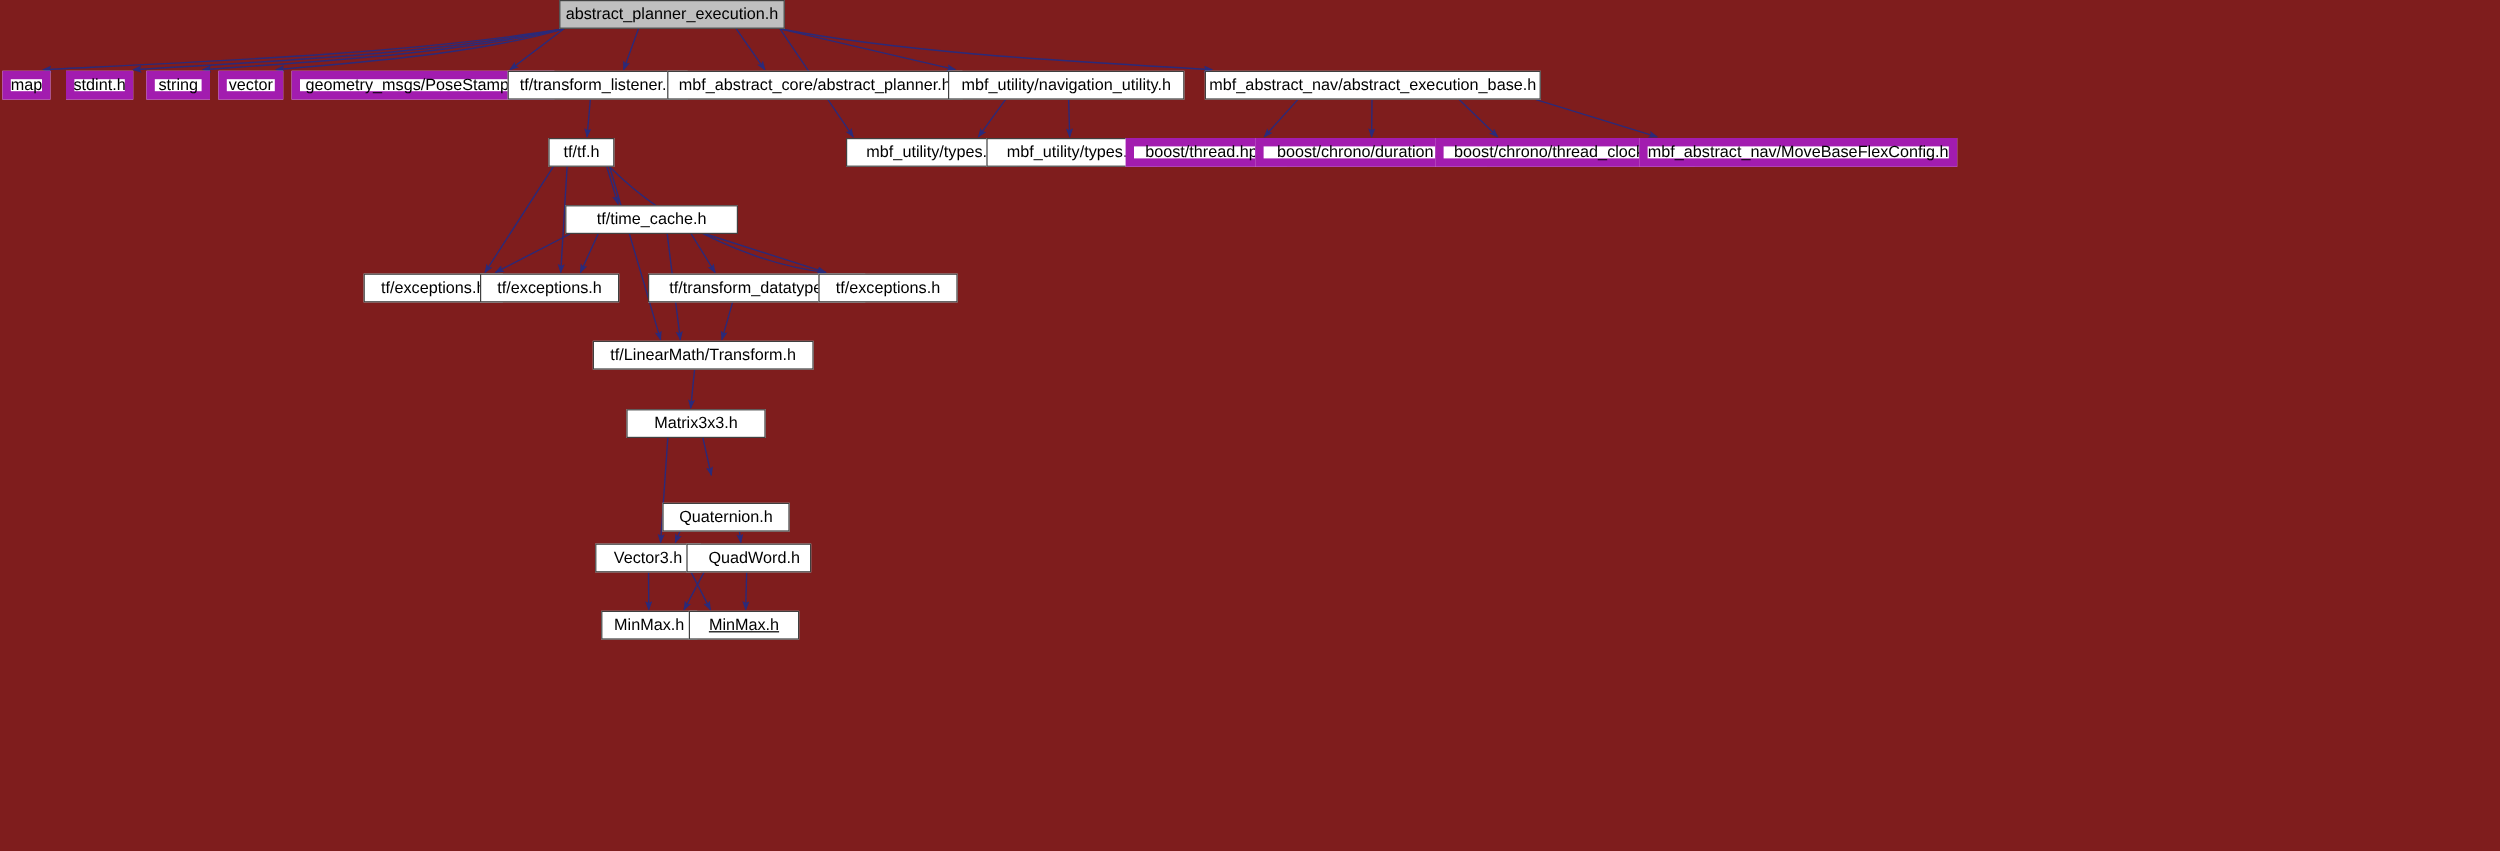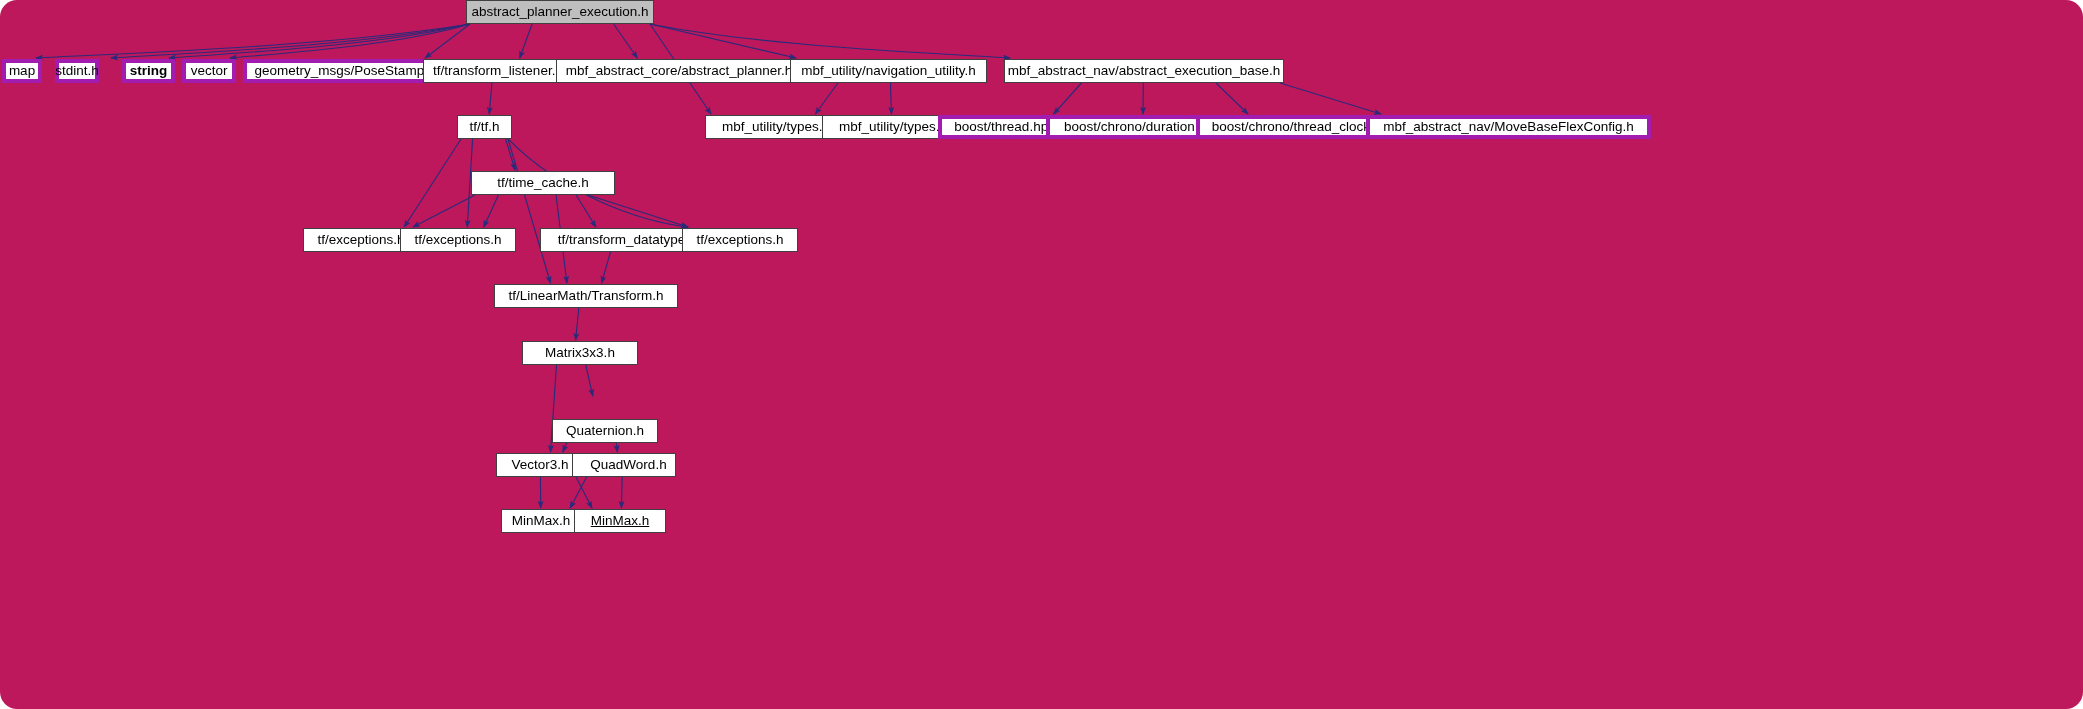--- a/index.html
+++ b/index.html
@@ -11,10 +11,9 @@
     position: relative;
     width: 2083px;
     height: 709px;
-    background: #be185d;
+    background: #7f1d1d;
     font-family: "Liberation Sans", sans-serif;
     overflow: hidden;
-    border-radius: 17px;
   }
   #edges {
     position: absolute;

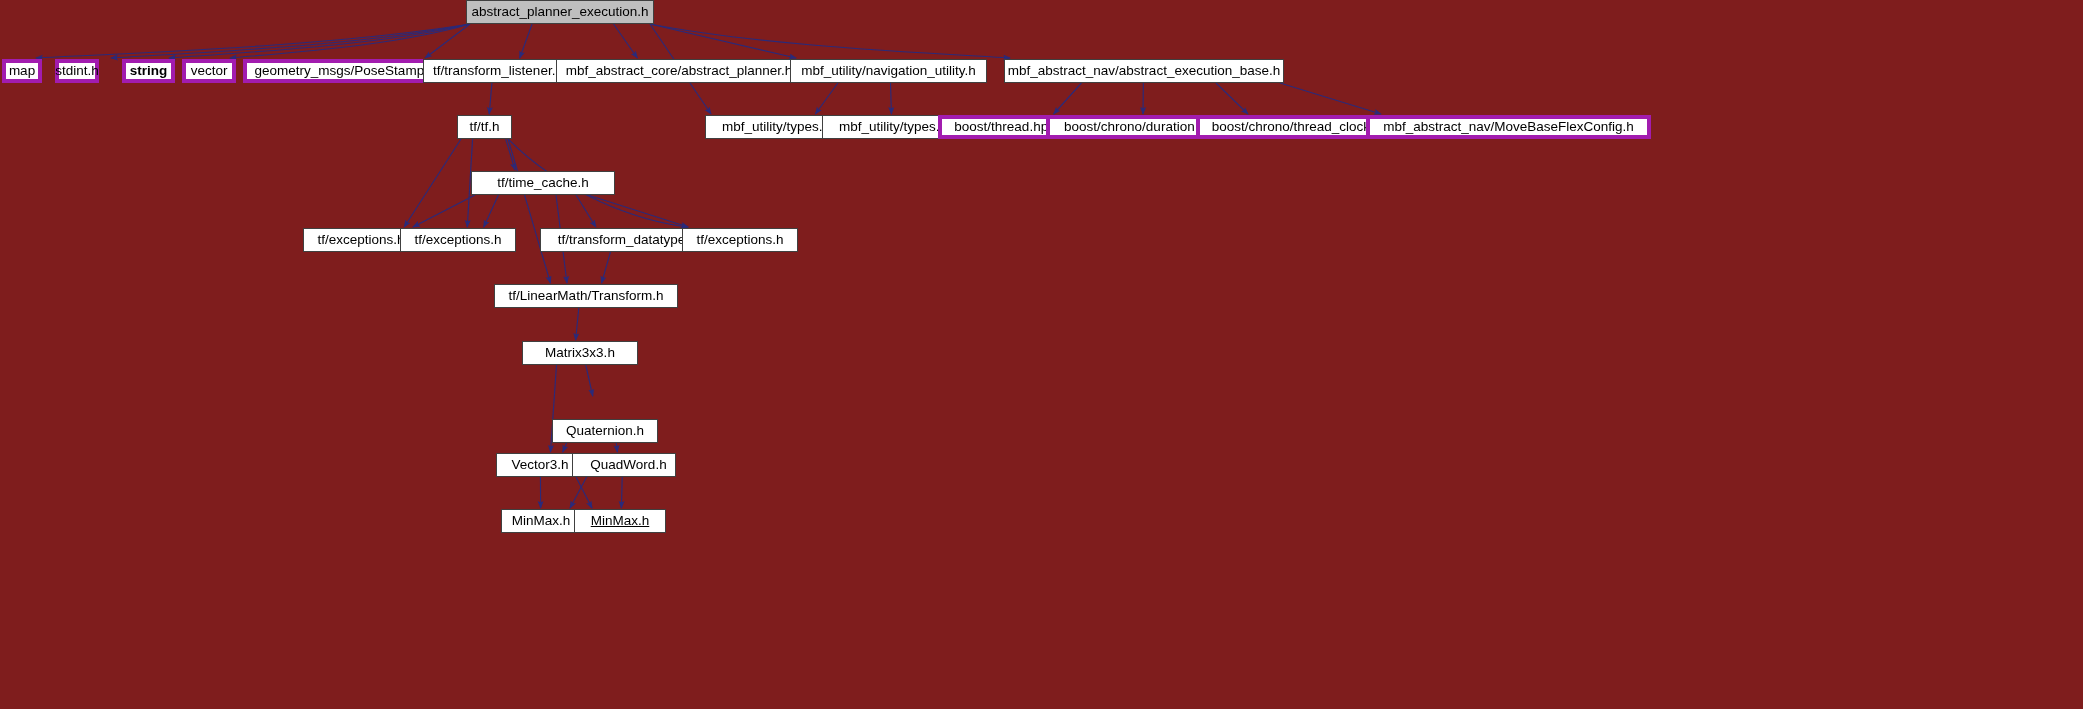--- a/index.html
+++ b/index.html
@@ -31,7 +31,7 @@
     justify-content: center;
     height: 24px;
     background: #ffffff;
-    border: 4px solid #a21caf;
+    border: 7px solid #a21caf;
     font-size: 13.5px;
     line-height: 1;
     color: #000000;

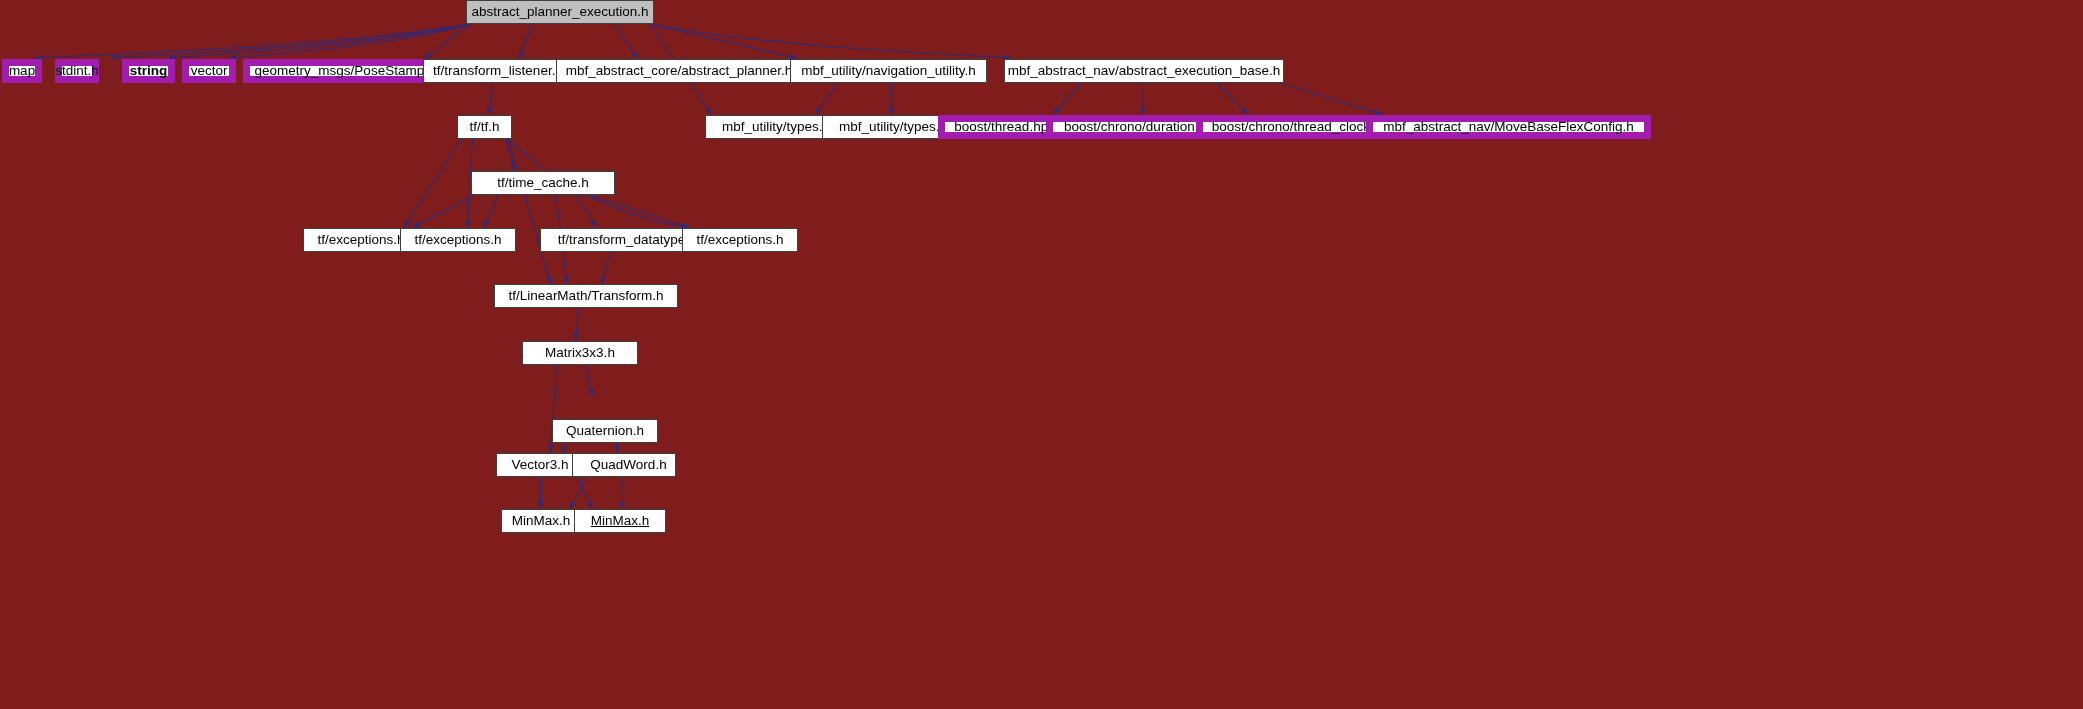--- a/index.html
+++ b/index.html
@@ -106,7 +106,7 @@
       <div class="node" style="left: 2px; top: 59px; width: 40px;">
         <span class="node-label">map</span>
       </div>
-      <div class="node" style="left: 55px; top: 59px; width: 44px;">
+      <div class="node" style="left: 55px; top: 59px; width: 56px;">
         <span class="node-label">stdint.h</span>
       </div>
       <div class="node" style="left: 122px; top: 59px; width: 53px; font-weight: bold;">

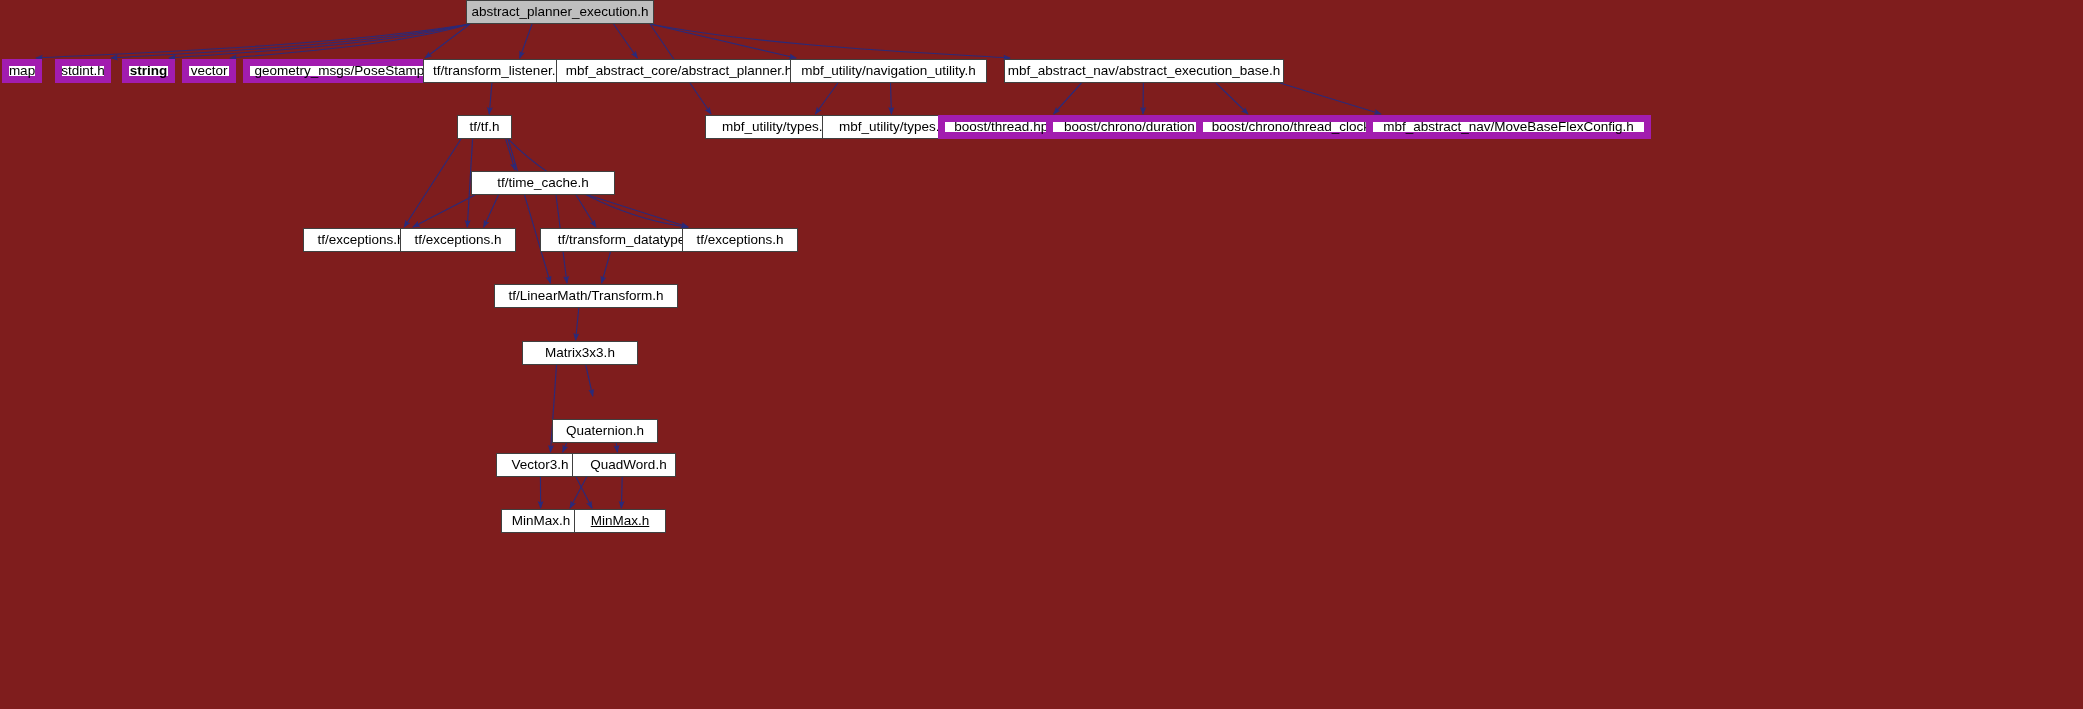--- a/index.html
+++ b/index.html
@@ -109,7 +109,7 @@
       <div class="node" style="left: 55px; top: 59px; width: 56px;">
         <span class="node-label">stdint.h</span>
       </div>
-      <div class="node" style="left: 122px; top: 59px; width: 53px; font-weight: bold;">
+      <div class="node" style="left: 122px; top: 59px; width: 53px;">
         <span class="node-label">string</span>
       </div>
       <div class="node" style="left: 182px; top: 59px; width: 54px;">

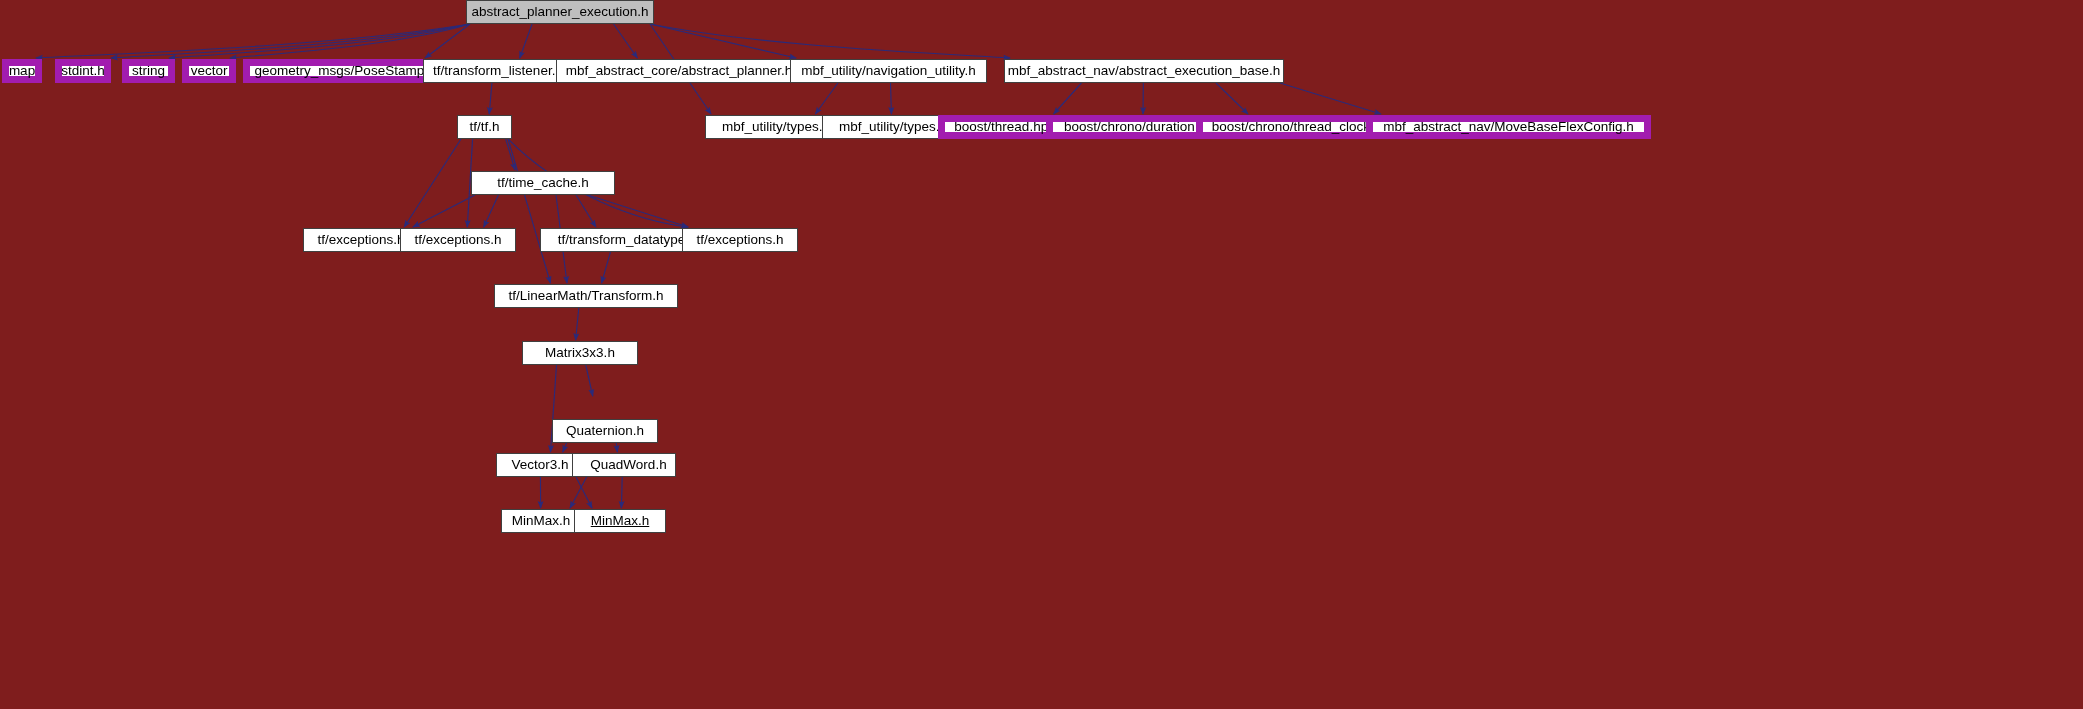--- a/index.html
+++ b/index.html
@@ -145,7 +145,7 @@
       <div class="node" style="left: 1196px; top: 115px; width: 216px;">
         <span class="node-label">boost/chrono/thread_clock.hpp</span>
       </div>
-      <div class="node" style="left: 1366px; top: 115px; width: 285px;">
+      <div class="node" style="left: 1366px; top: 115px; width: 265px;">
         <span class="node-label">mbf_abstract_nav/MoveBaseFlexConfig.h</span>
       </div>
       <div class="node strong" style="left: 457px; top: 115px; width: 55px;">

